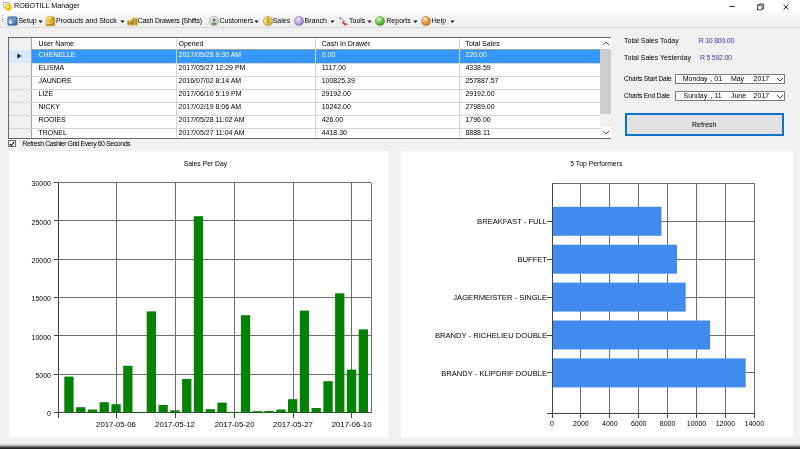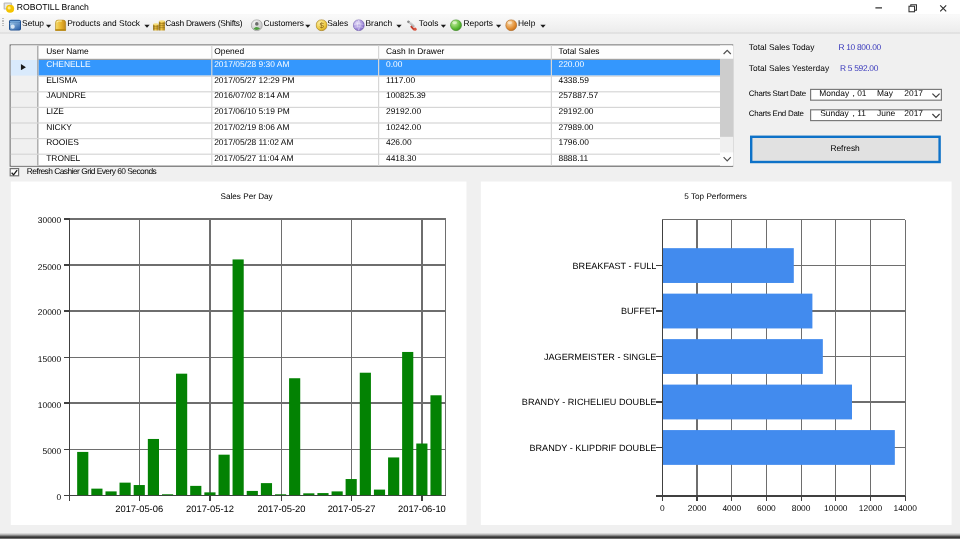--- a/index.html
+++ b/index.html
@@ -18,7 +18,7 @@
   <circle cx="6.4" cy="6.3" r="3.4" fill="#f4c400"></circle>
   <circle cx="5.6" cy="5.6" r="1.3" fill="#ffe98a"></circle>
 </svg>
-<div class="t" style="left:14px;top:2.2px;font-size:7.2px;">ROBOTILL Branch</div>
+<div class="t" style="left:14px;top:2.2px;font-size:7.2px;">ROBOTILL Manager</div>
 <svg class="abs" style="left:727px;top:0;" width="66" height="12" viewBox="0 0 66 12">
   <line x1="2.5" y1="6.5" x2="8" y2="6.5" stroke="#333" stroke-width="1"></line>
   <rect x="30.5" y="5.2" width="4.6" height="4.6" fill="none" stroke="#333" stroke-width="0.9"></rect>

